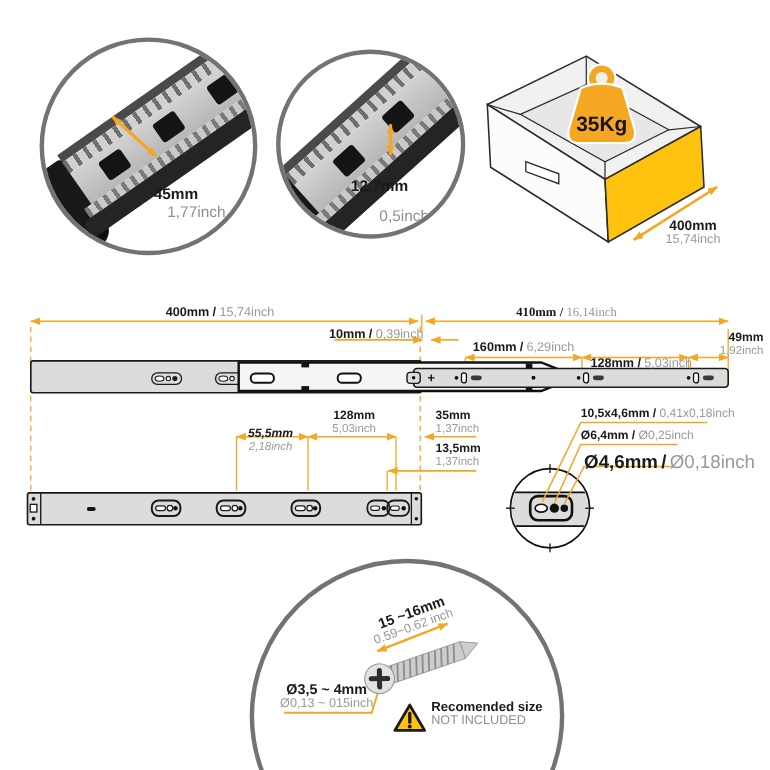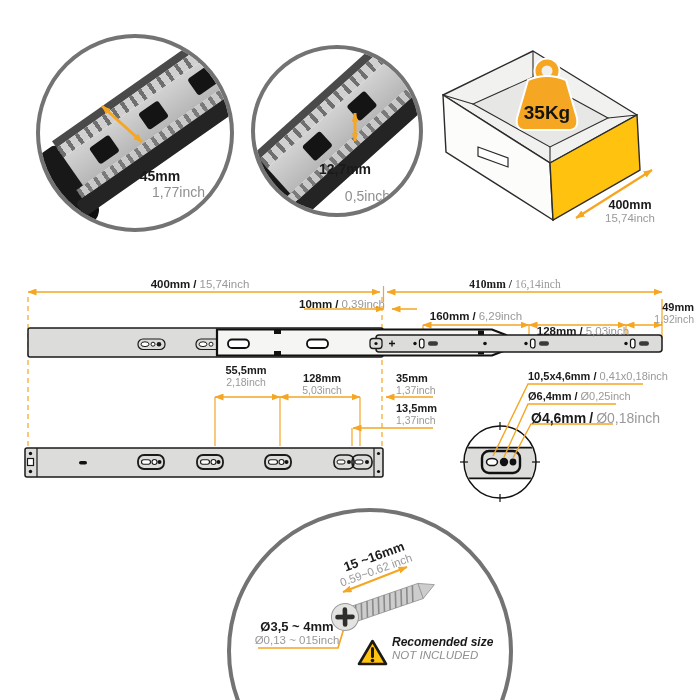--- a/index.html
+++ b/index.html
@@ -278,7 +278,7 @@
   <span class="mm">49mm</span>
     <span class="in">1,92inch</span>
 </div>
-<div class="stack ctr" style="left:206px;top:364px;width:80px;">
+<div class="stack ctr" style="left:206px;top:388px;width:80px;font-style:italic;">
   <span class="mm">55,5mm</span>
     <span class="in">2,18inch</span>
 </div>

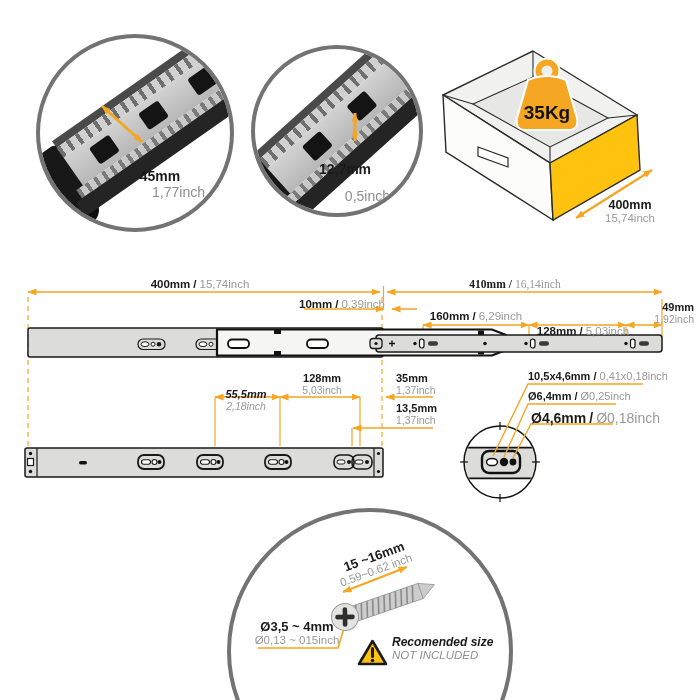--- a/index.html
+++ b/index.html
@@ -300,7 +300,7 @@
 <div class="dim-label" style="left:528px;top:390px;font-size:11px;">
   <span class="mm">Ø6,4mm</span><span class="sl">/</span><span class="in">Ø0,25inch</span>
 </div>
-<div class="dim-label" style="left:531px;top:410px;font-size:14px;">
+<div class="dim-label" style="left:531px;top:410px;font-size:17px;">
   <span class="mm">Ø4,6mm</span><span class="sl">/</span><span class="in">Ø0,18inch</span>
 </div>
 

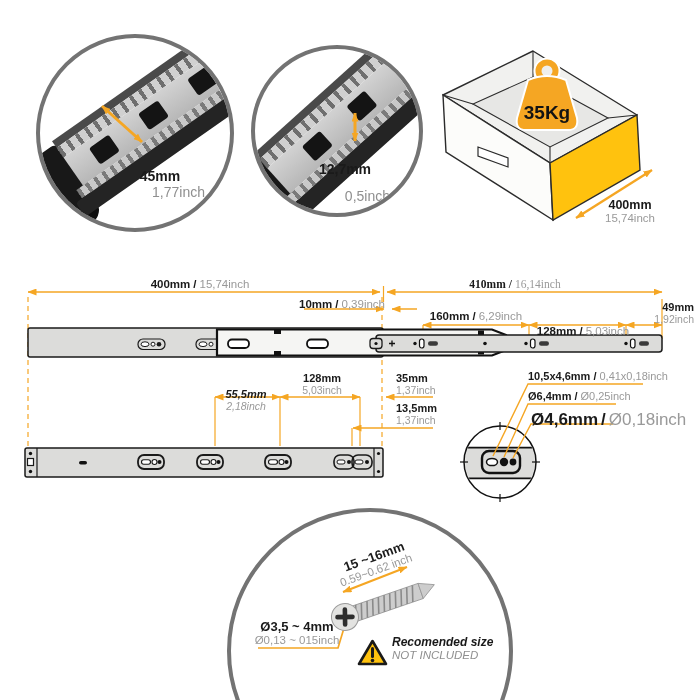--- a/index.html
+++ b/index.html
@@ -30,7 +30,7 @@
   .stack .mm{font-weight:700;font-size:11px;color:#1a1a1a;display:block;}
   .stack .in{font-size:10.5px;color:#999999;display:block;}
   .rot{transform:rotate(-20deg);}
-  .note-title{position:absolute;font-weight:700;font-size:12px;color:#1a1a1a;white-space:nowrap;font-style:italic;}
+  .note-title{position:absolute;font-weight:700;font-size:12px;color:#1a1a1a;white-space:nowrap;}
   .note-sub{position:absolute;font-size:11.5px;color:#8f8f8f;white-space:nowrap;}
   svg{position:absolute;overflow:visible;}
 </style>

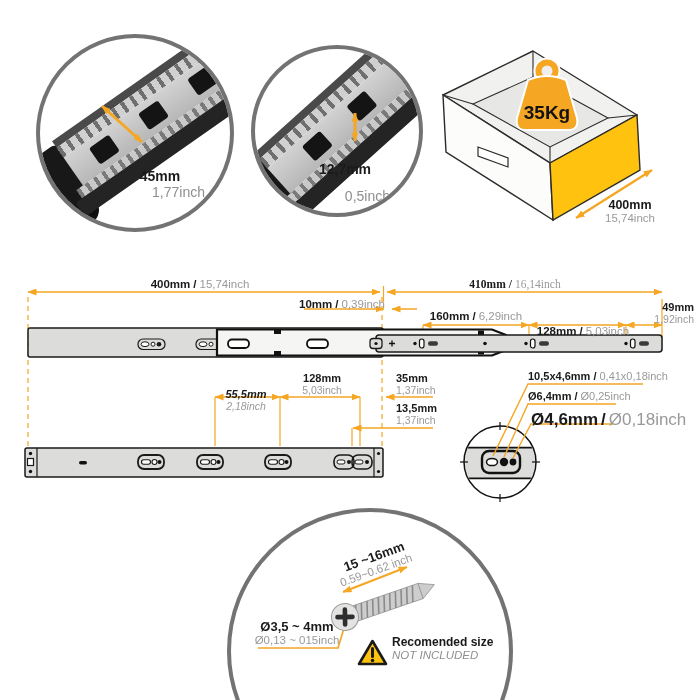--- a/index.html
+++ b/index.html
@@ -335,6 +335,6 @@
 <div class="dim-label ctr" style="left:257px;top:619px;width:80px;font-size:13px;"><span class="mm">Ø3,5 ~ 4mm</span></div>
 <div class="dim-label ctr" style="left:248px;top:634px;width:98px;"><span class="in">Ø0,13 ~ 015inch</span></div>
 <div class="note-title" style="left:392px;top:635px;">Recomended size</div>
-<div class="note-sub" style="left:392px;top:649px;font-style:italic;">NOT INCLUDED</div>
+<div class="note-sub" style="left:392px;top:649px;">NOT INCLUDED</div>
 
 </body></html>

